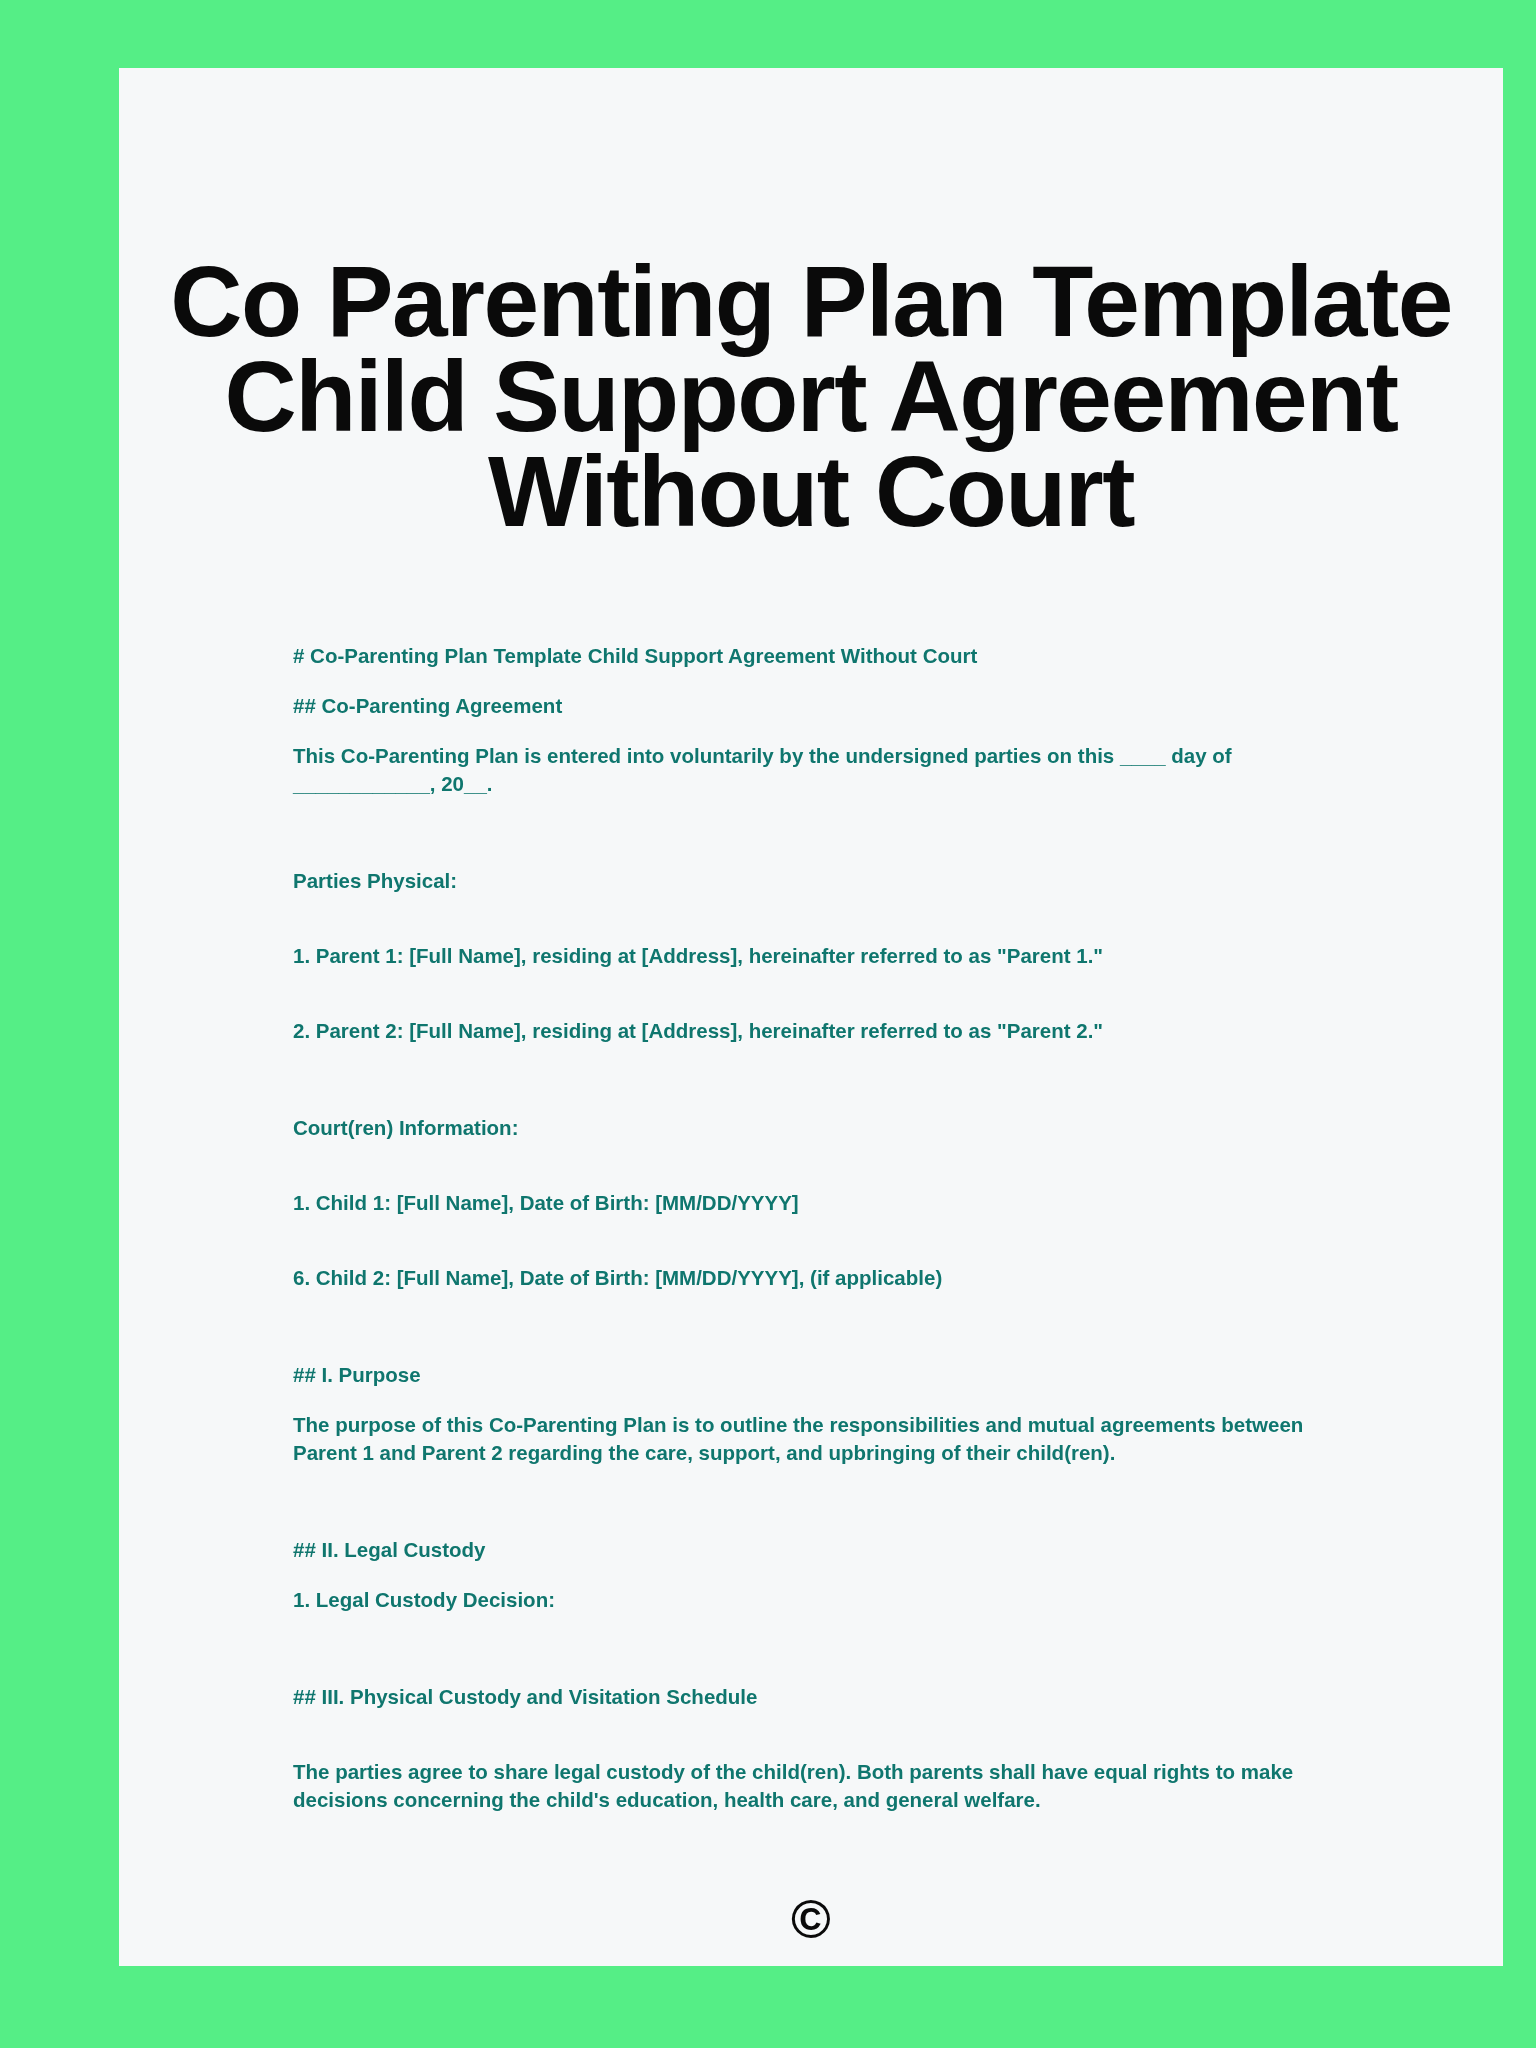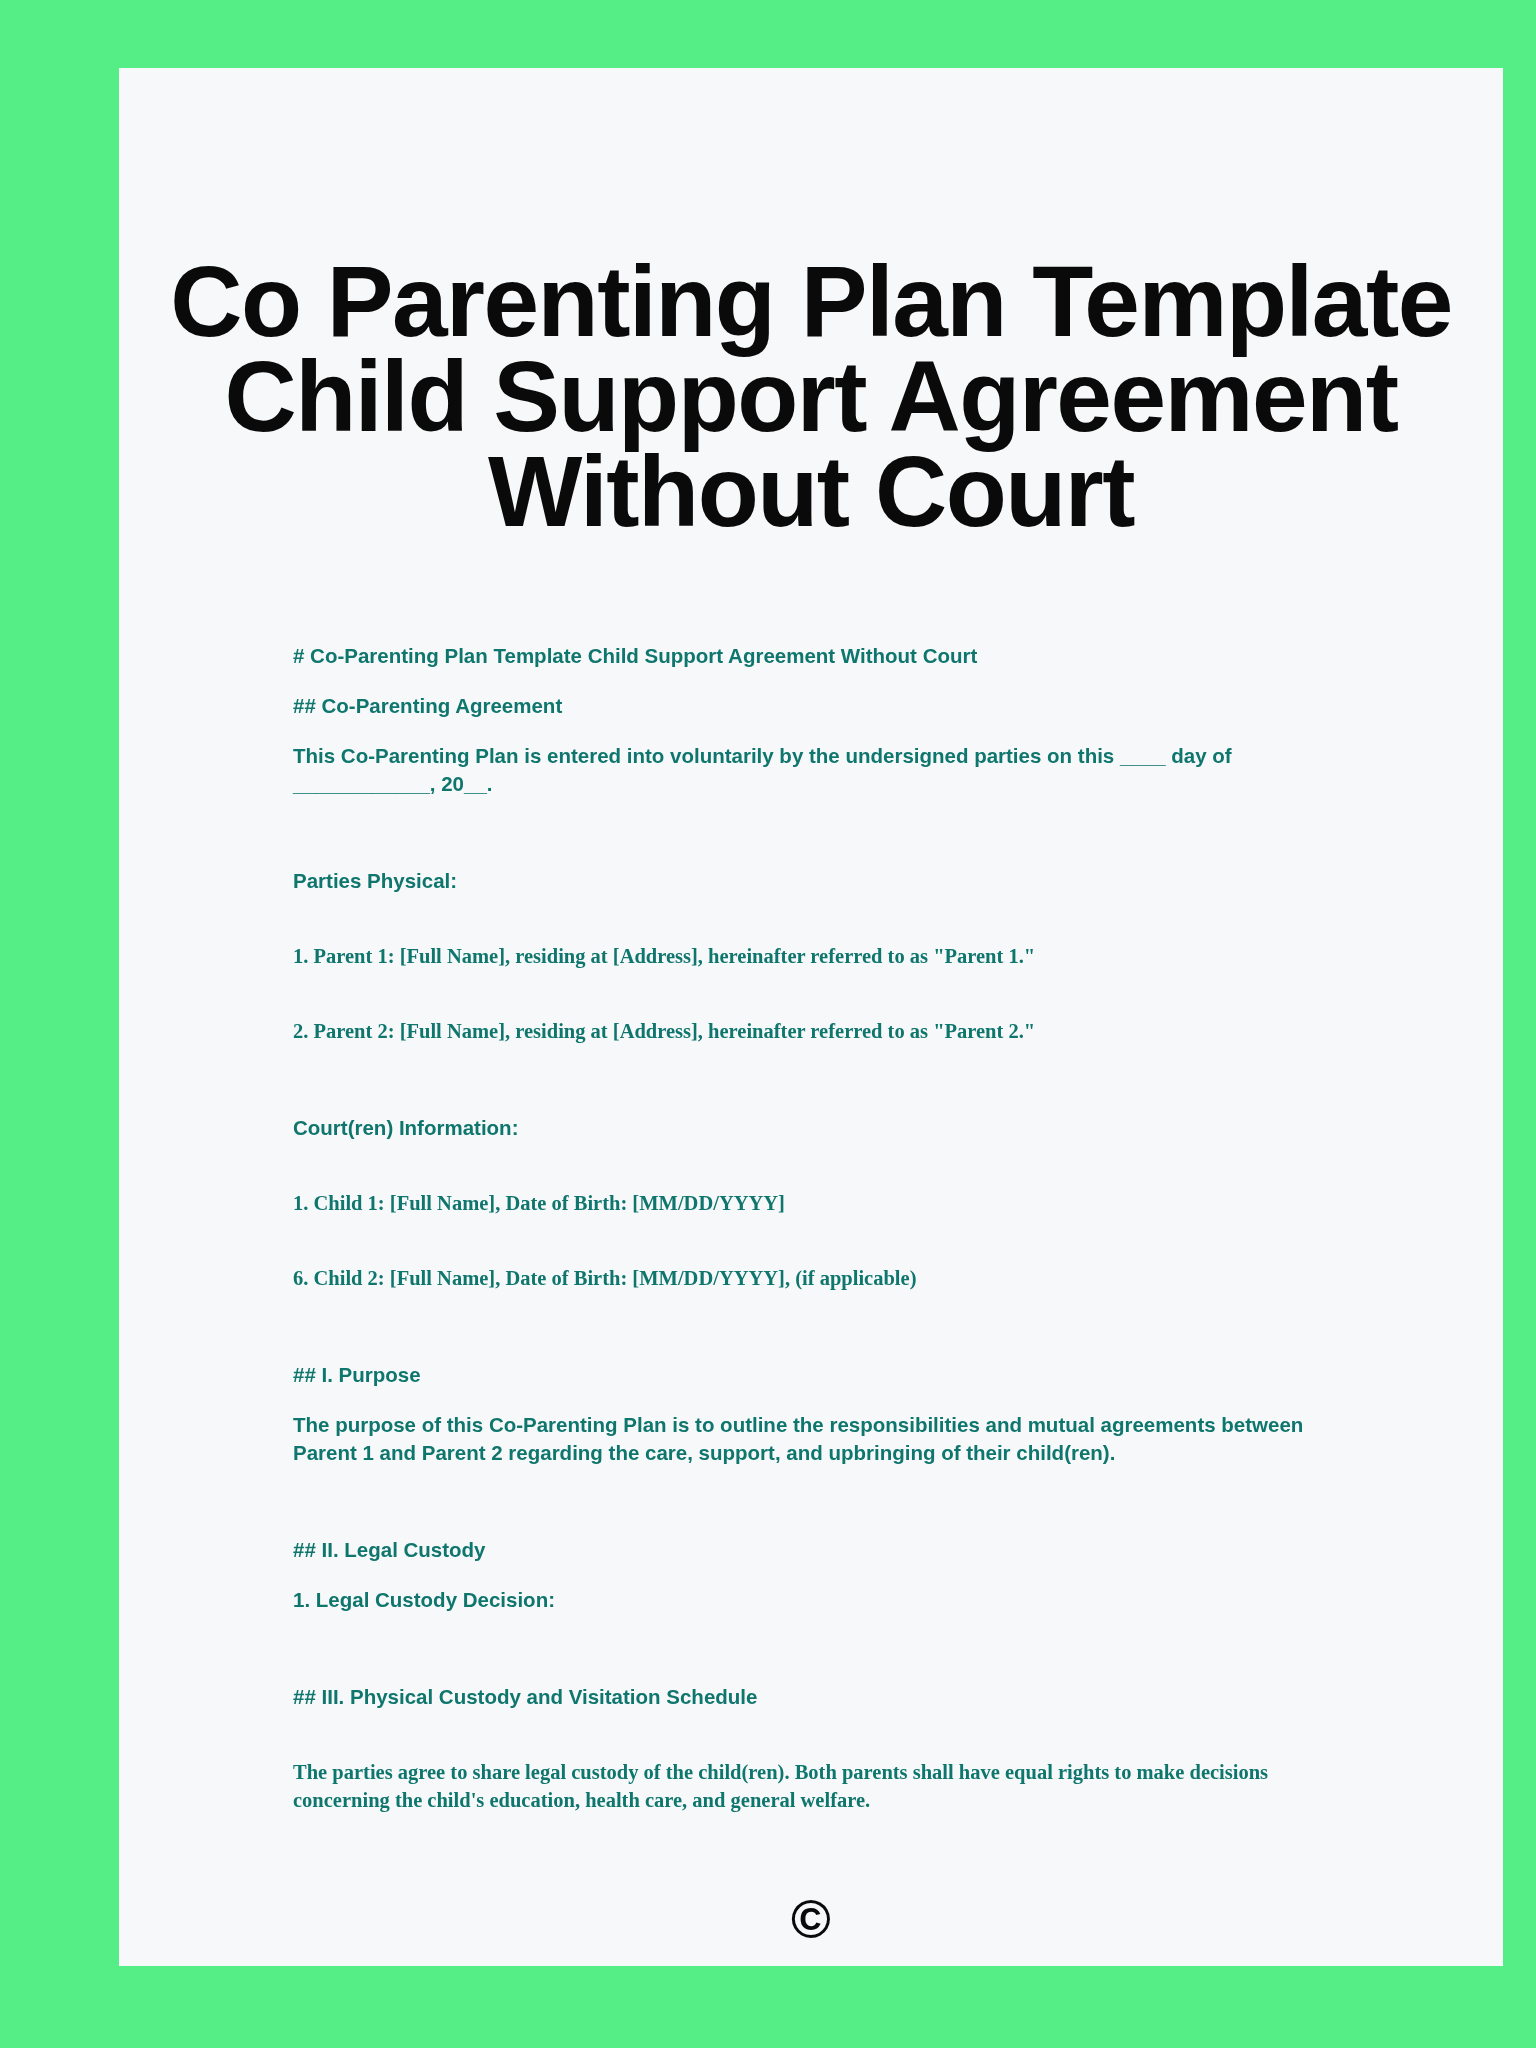--- a/index.html
+++ b/index.html
@@ -40,7 +40,7 @@
   .doc-body p { margin: 0; }
   .sp-first  { margin-top: 0; }
   .sp-normal { margin-top: 22px !important; }
-  .sp-medium { margin-top: 47px !important; font-family: Liberation Serif, serif; }
+  .sp-medium { margin-top: 47px !important; }
   .sp-large  { margin-top: 69px !important; }
   .copyright-mark {
     position: absolute;

